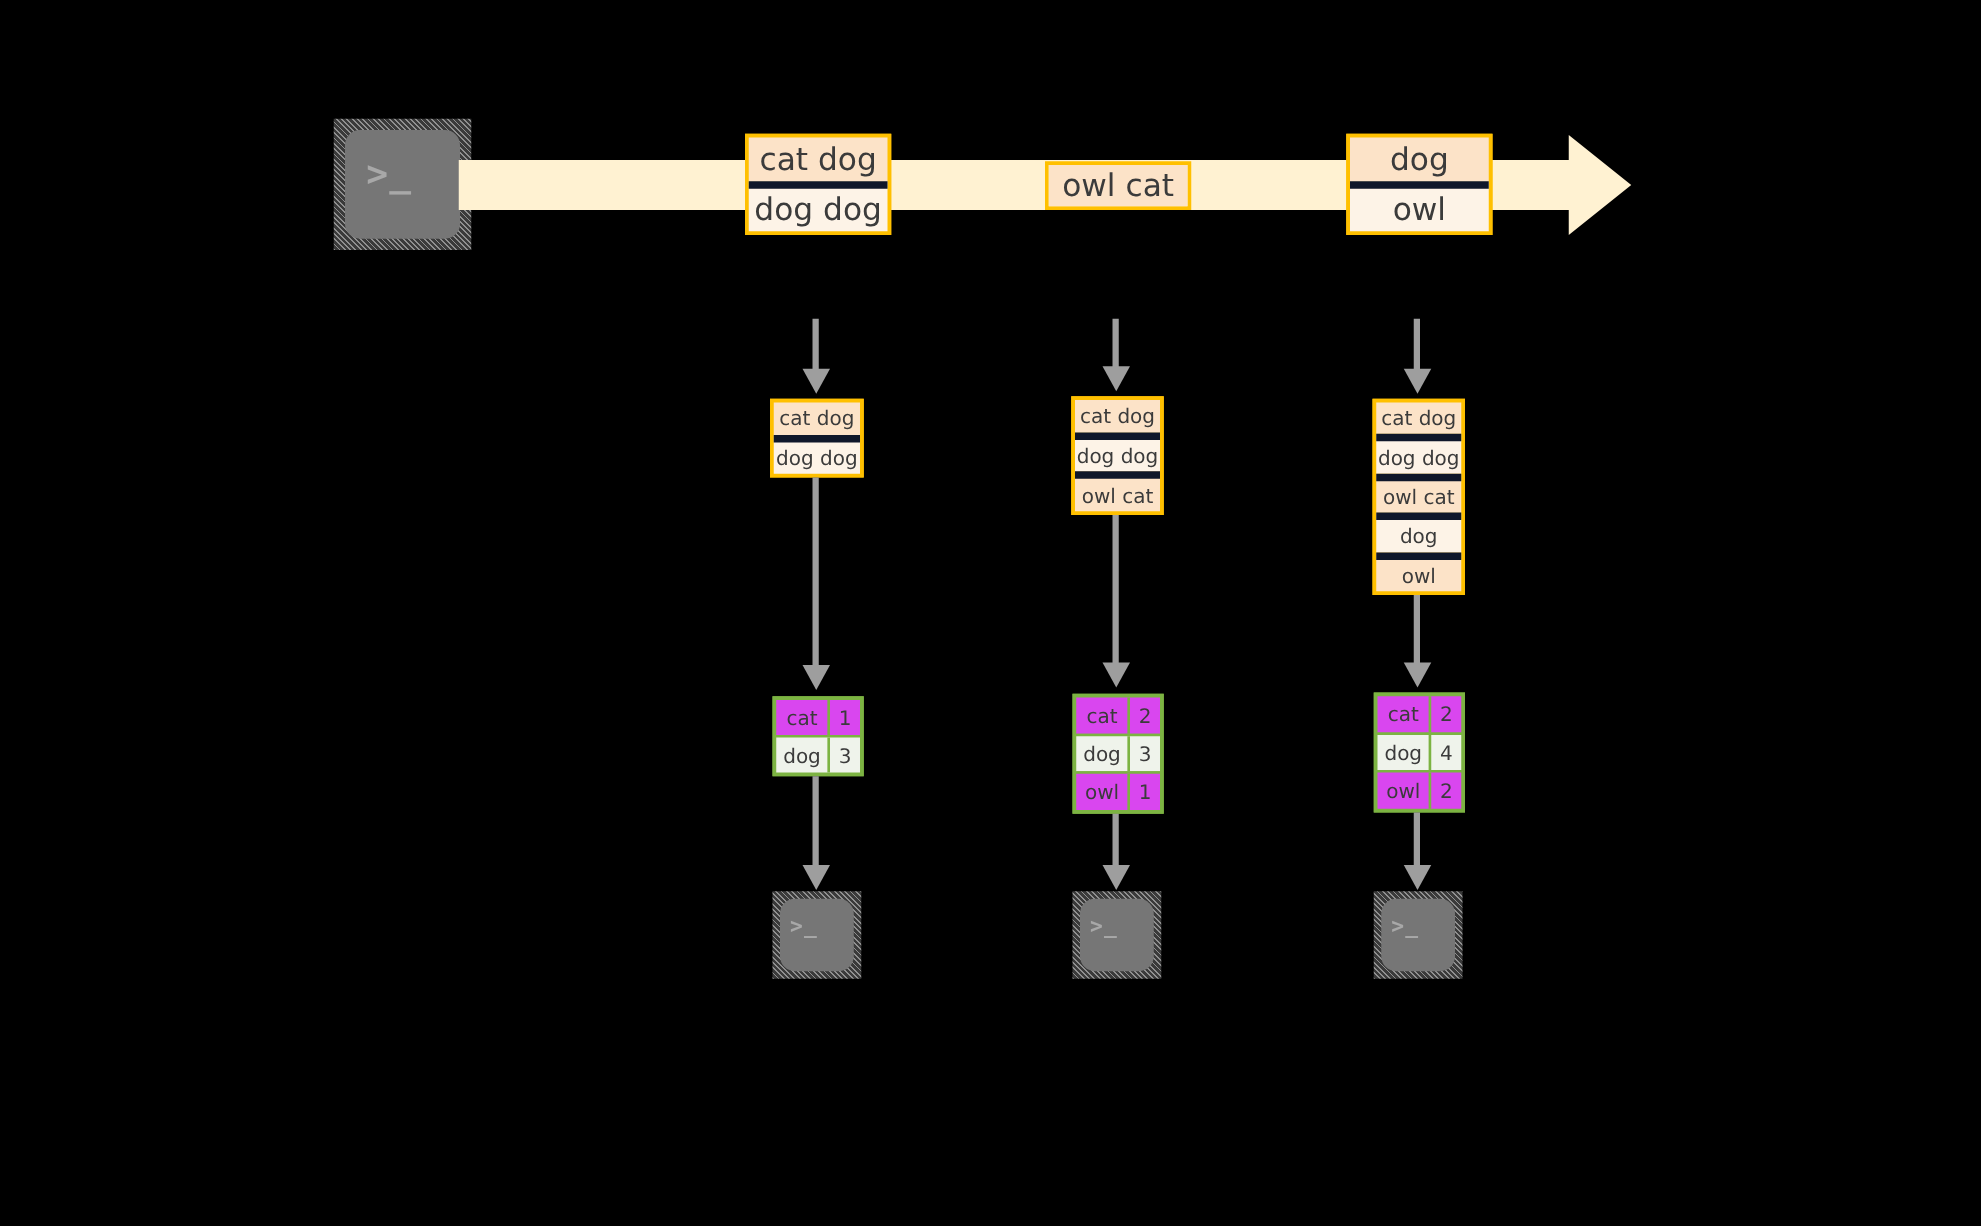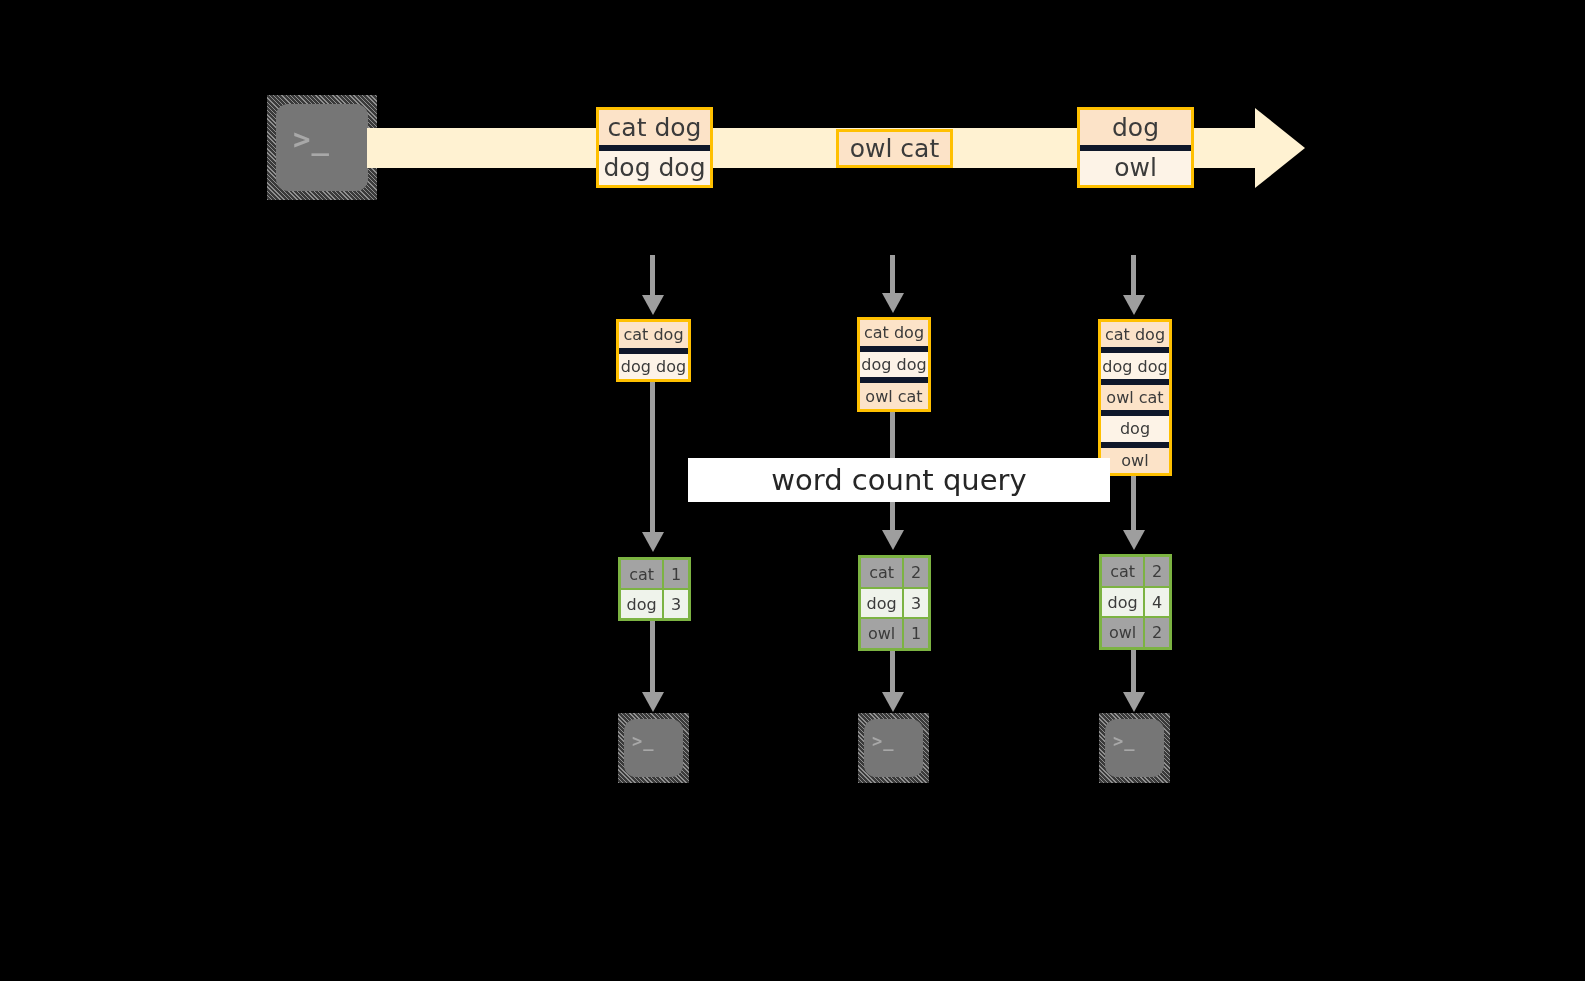--- a/index.html
+++ b/index.html
@@ -270,7 +270,6 @@
     <div class="glyph" style="left:14px; top:20px; font-size:17px;">&gt;_</div>
   </div>
 
-  <div class="qlabel" style="left:688px; top:458px; width:422px; height:44px;">word count query</div>
 
 </div>
 

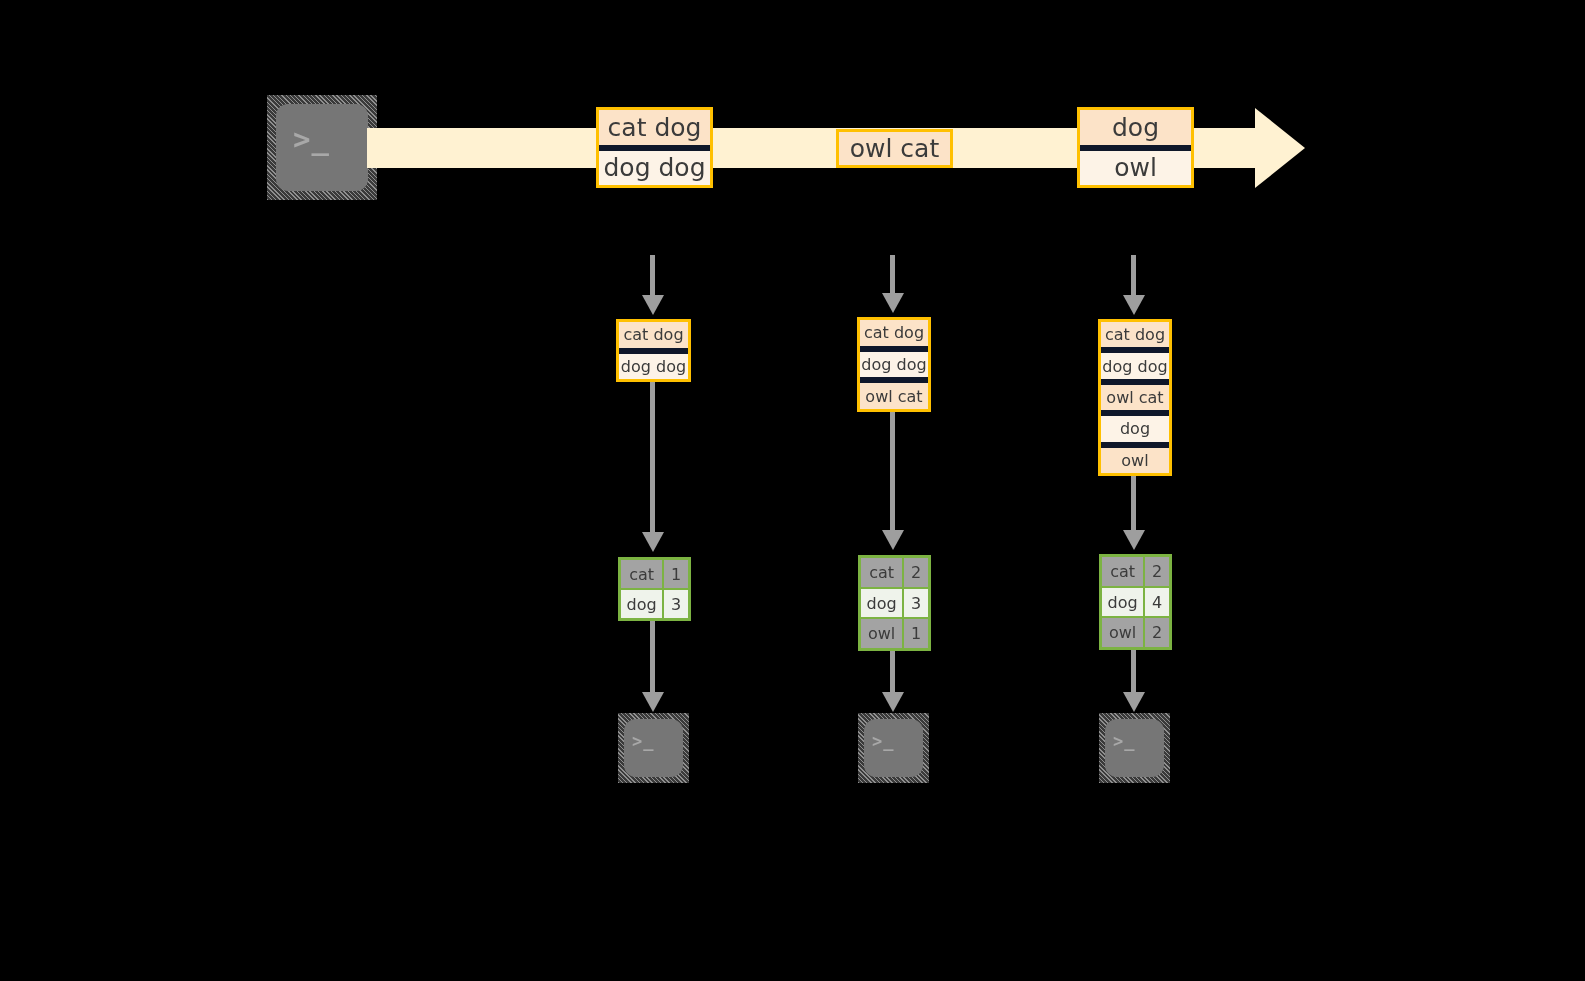--- a/index.html
+++ b/index.html
@@ -106,7 +106,7 @@
   }
   .gbox .gc.word { width: 45px; }
   .gbox .gc.cnt  { width: 28px; border-left: 2px solid #7CB342; }
-  .gbox .grow.dark  .gc { background: #a3a3a3; }
+  .gbox .grow.dark  .gc { background: #d946ef; }
   .gbox .grow.light .gc { background: #EFF3EB; }
 
   

